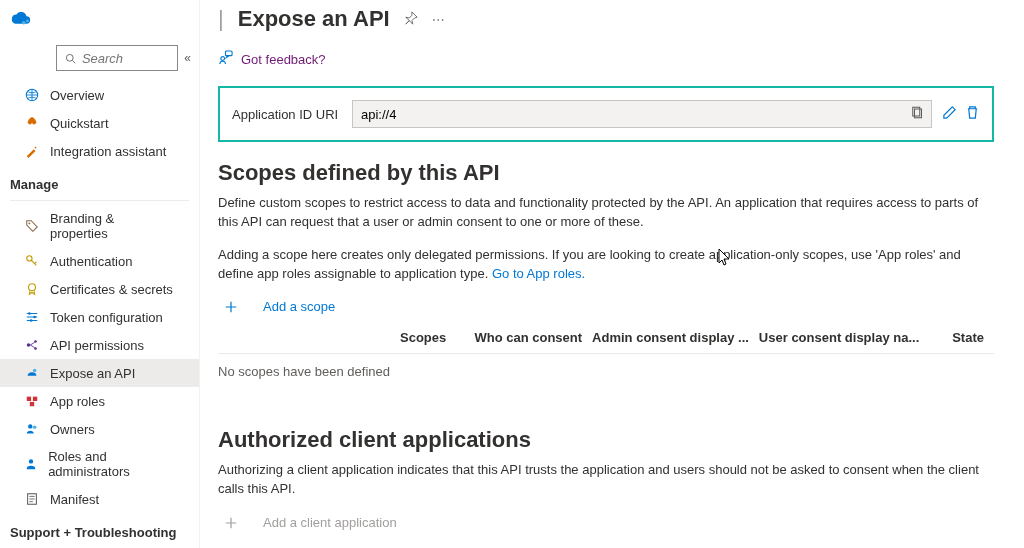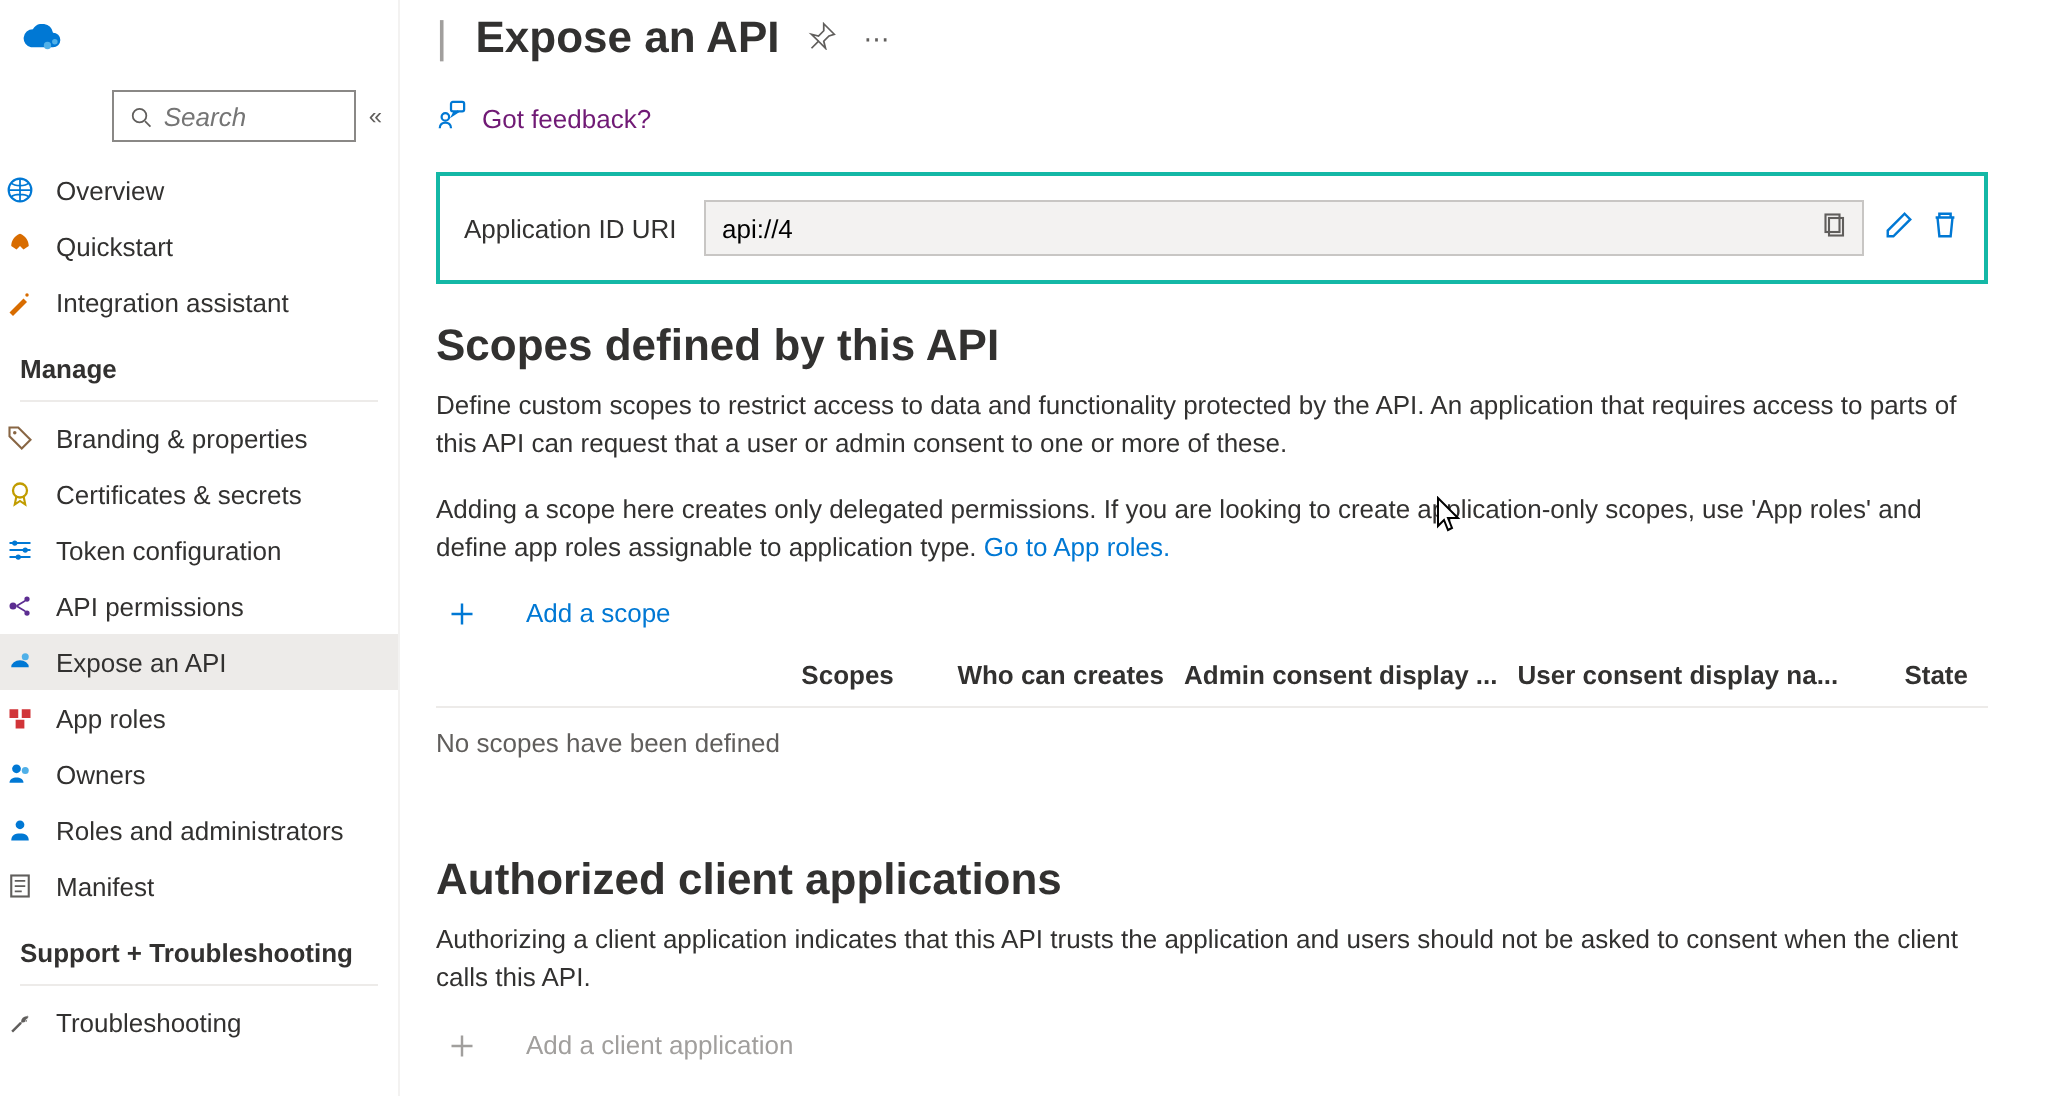--- a/index.html
+++ b/index.html
@@ -47,7 +47,7 @@
     .collapse-chevrons { color: #605e5c; font-size: 12px; cursor: pointer; }
     .nav-item {
       display: flex; align-items: center; gap: 10px;
-      padding: 6px 2px;
+      padding: 6px 24px;
       cursor: pointer;
       font-size: 13px;
       color: #323130;

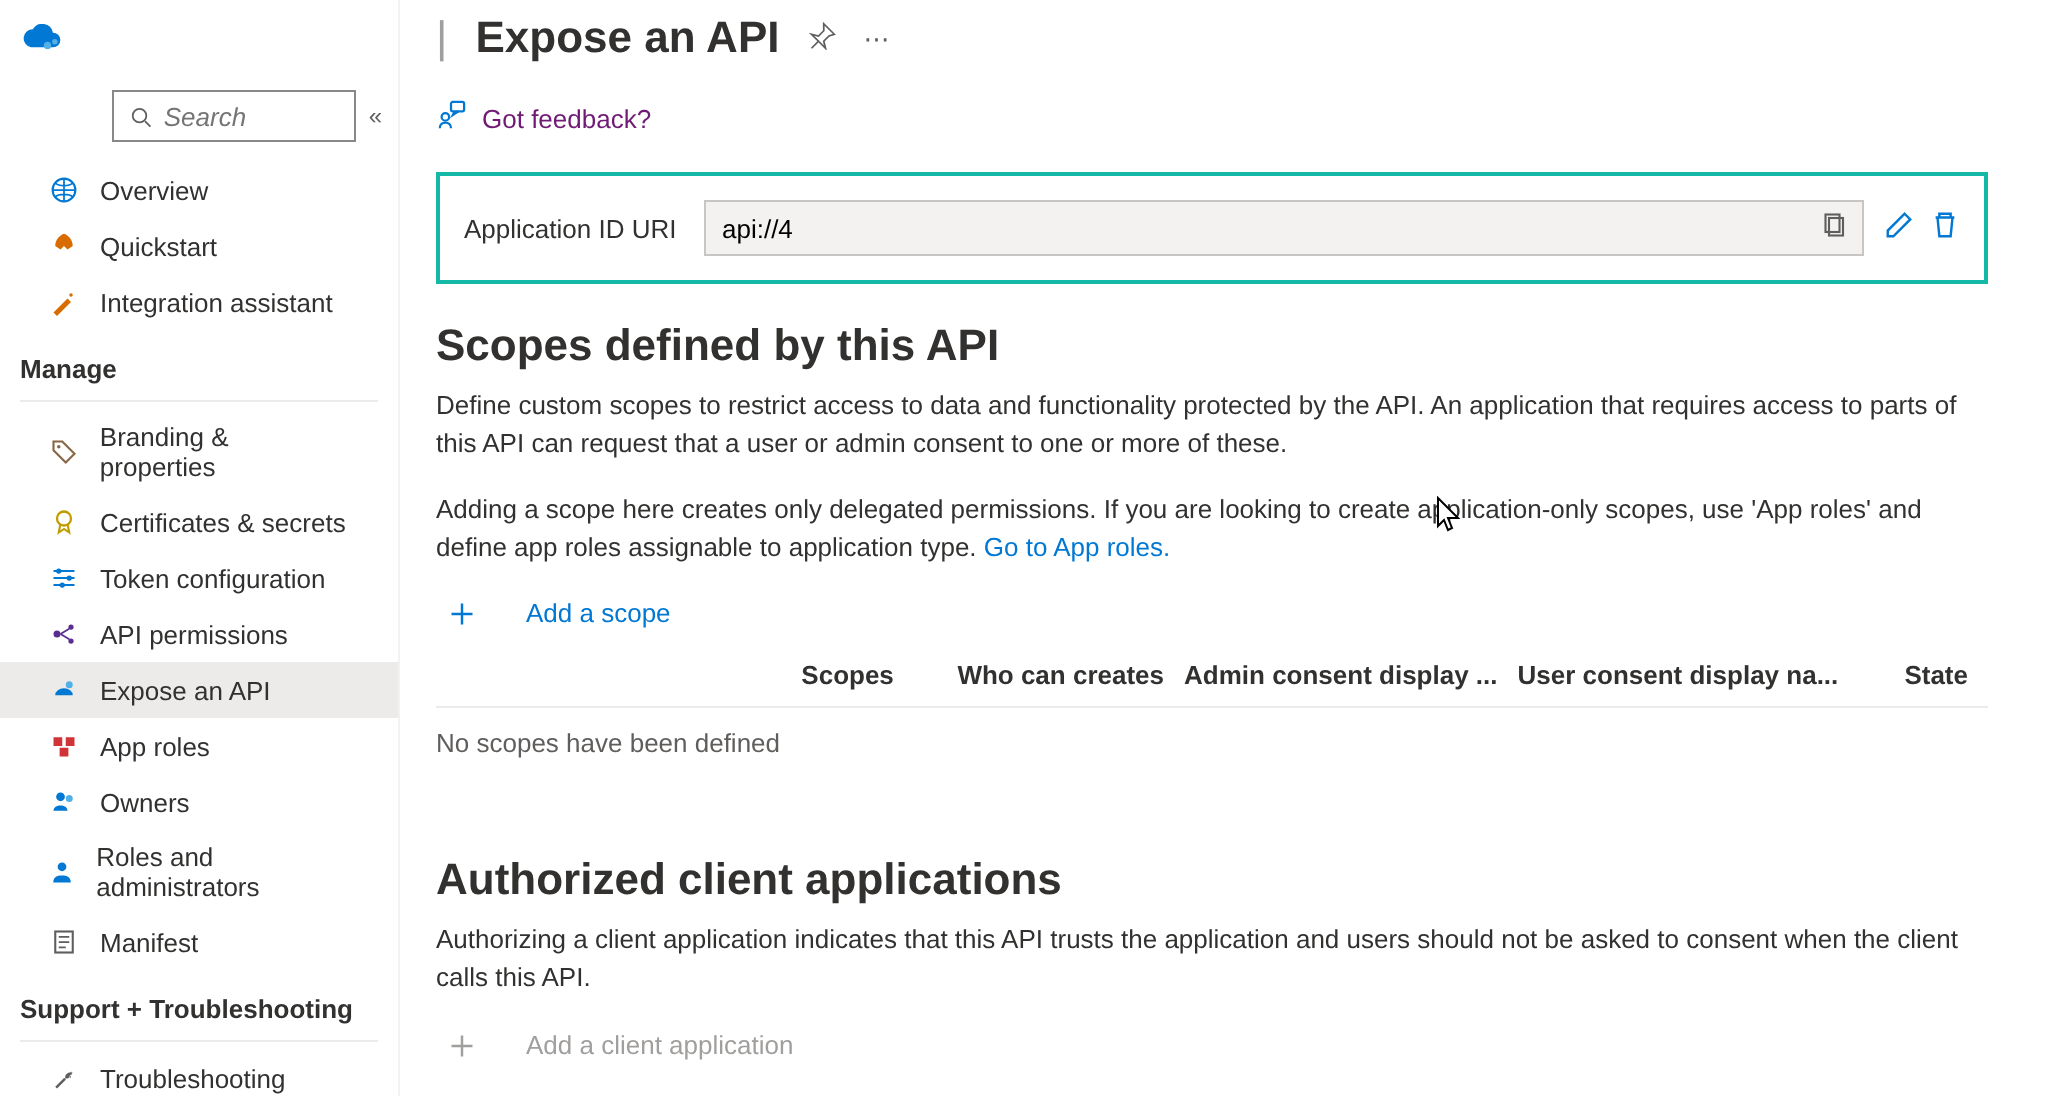--- a/index.html
+++ b/index.html
@@ -198,6 +198,15 @@
           </svg>
         </span>
       <span>Branding &amp; properties</span>
+    </div>
+    <div class="nav-item">
+      <span class="nav-icon">
+          <svg width="14" height="14" viewBox="0 0 16 16">
+            <circle cx="5" cy="5" r="3" fill="none" stroke="#c19c00" stroke-width="1.3"></circle>
+            <path d="M7 7l6 6m-2-2l2-2" stroke="#c19c00" stroke-width="1.3"></path>
+          </svg>
+        </span>
+      <span>Authentication</span>
     </div>
     <div class="nav-item">
       <span class="nav-icon">

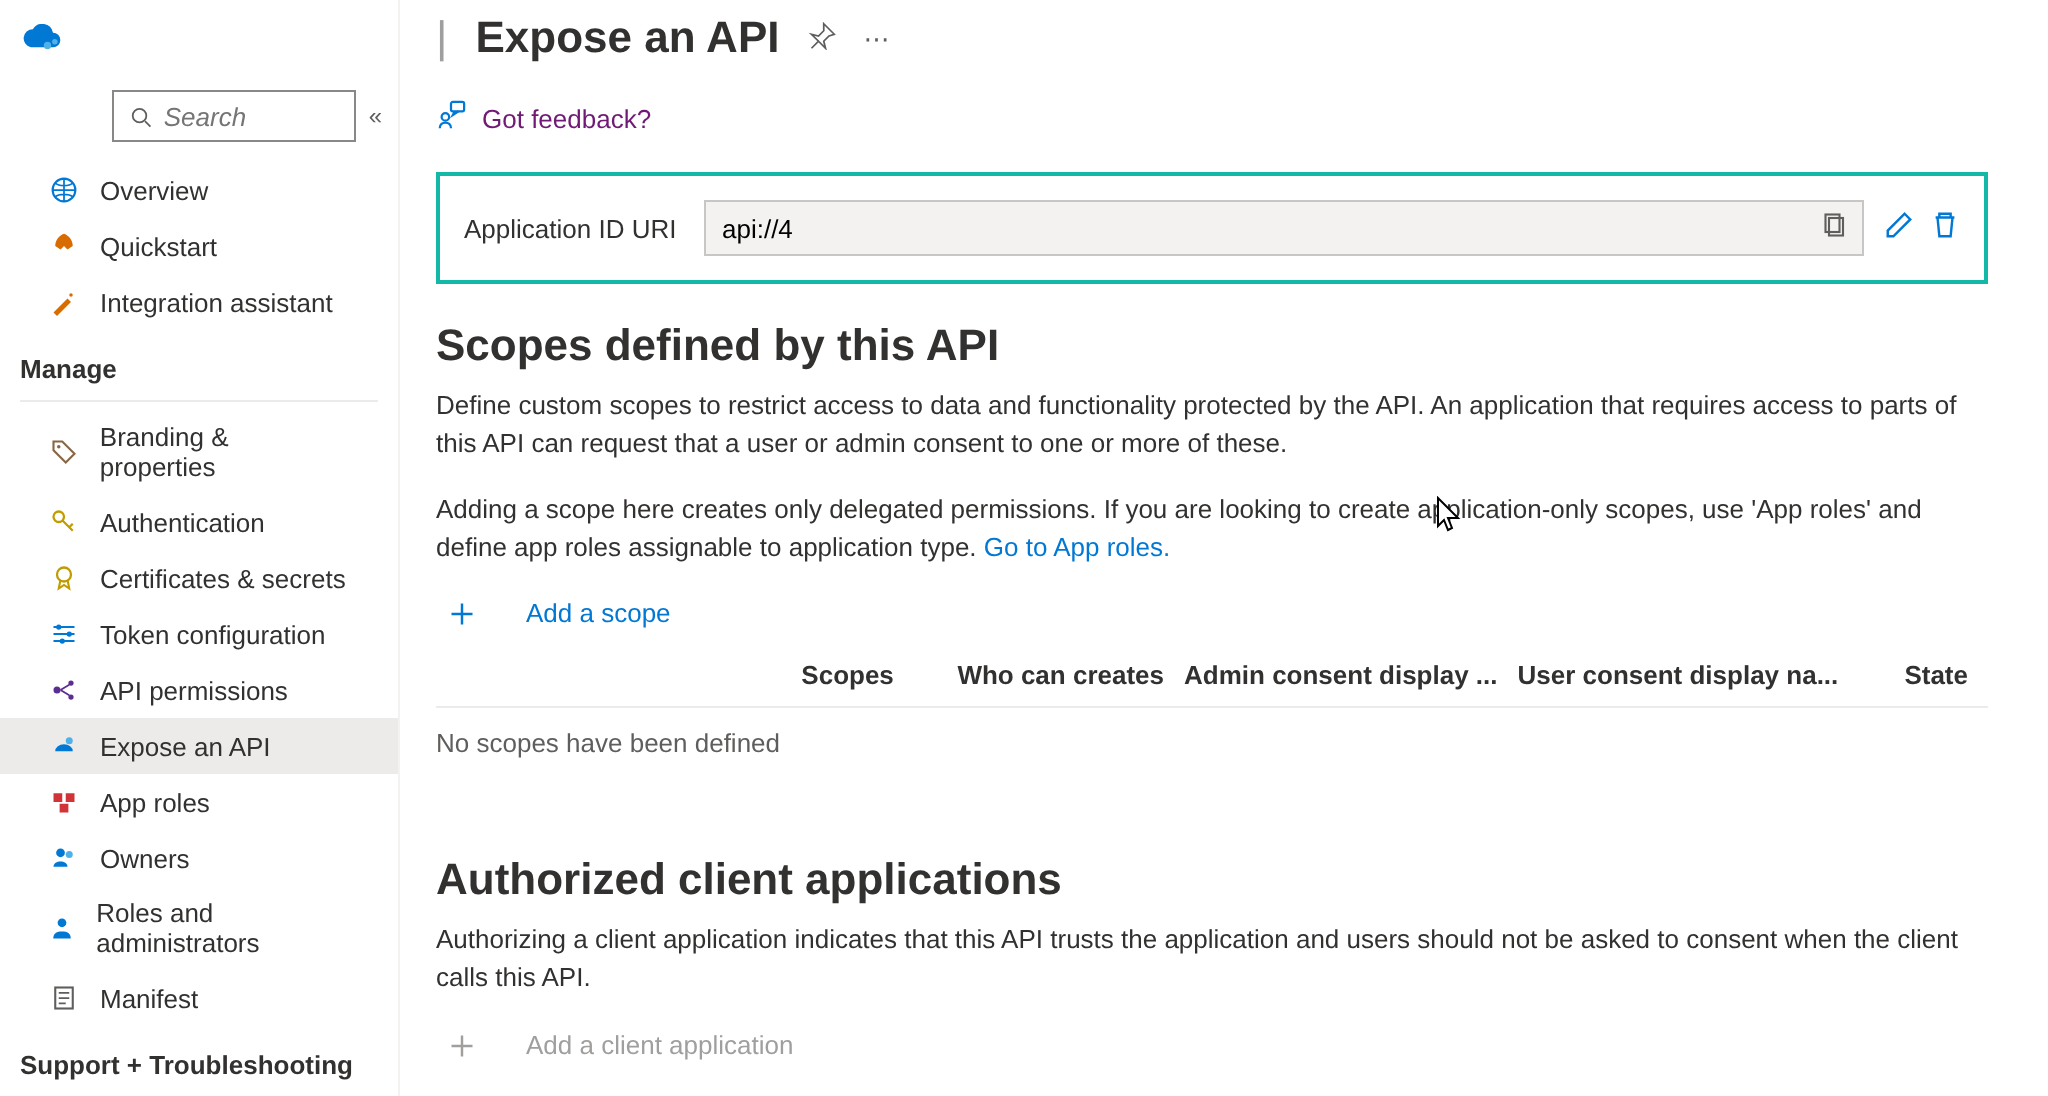--- a/index.html
+++ b/index.html
@@ -367,7 +367,7 @@
       <thead>
         <tr>
           <th>Scopes</th>
-          <th>Who can creates</th>
+          <th>Who can consent</th>
           <th>Admin consent display ...</th>
           <th>User consent display na...</th>
           <th>State</th>

